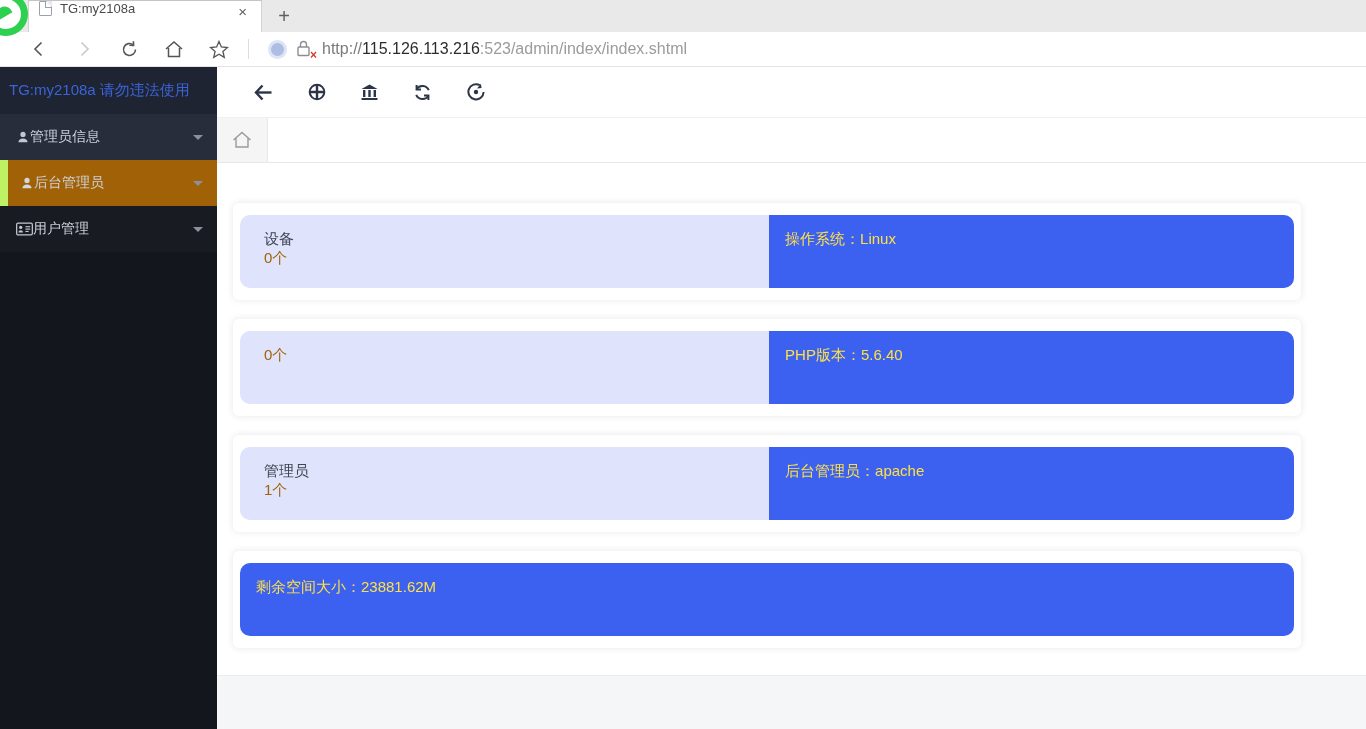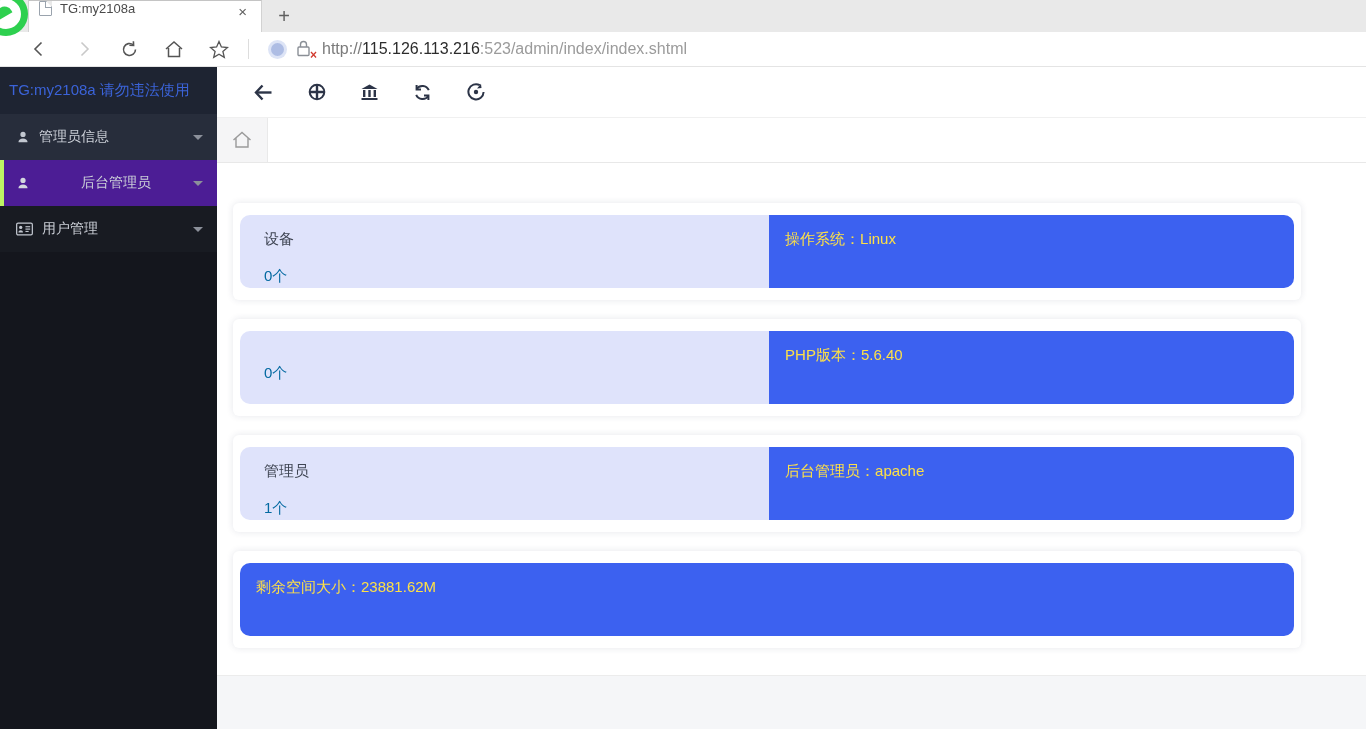--- a/index.html
+++ b/index.html
@@ -49,7 +49,7 @@
     padding-left:9px; font-size:15px; color:#3b63d8; }
   .sb-item { height:46px; display:flex; align-items:center; padding:0 14px 0 16px;
     color:#ccd0d8; font-size:14px; cursor:pointer; }
-  .sb-item .sb-label { flex:1; margin-left:9px; }
+  .sb-item .sb-label { flex:1; margin-left:0; }
   .sb-item-1 { background:#272d3b; }
   .sb-item-2 { background:#4c1d95; border-left:4px solid #bef264; padding-left:12px;text-align:center; }
   .sb-item-3 { background:#181b22; }

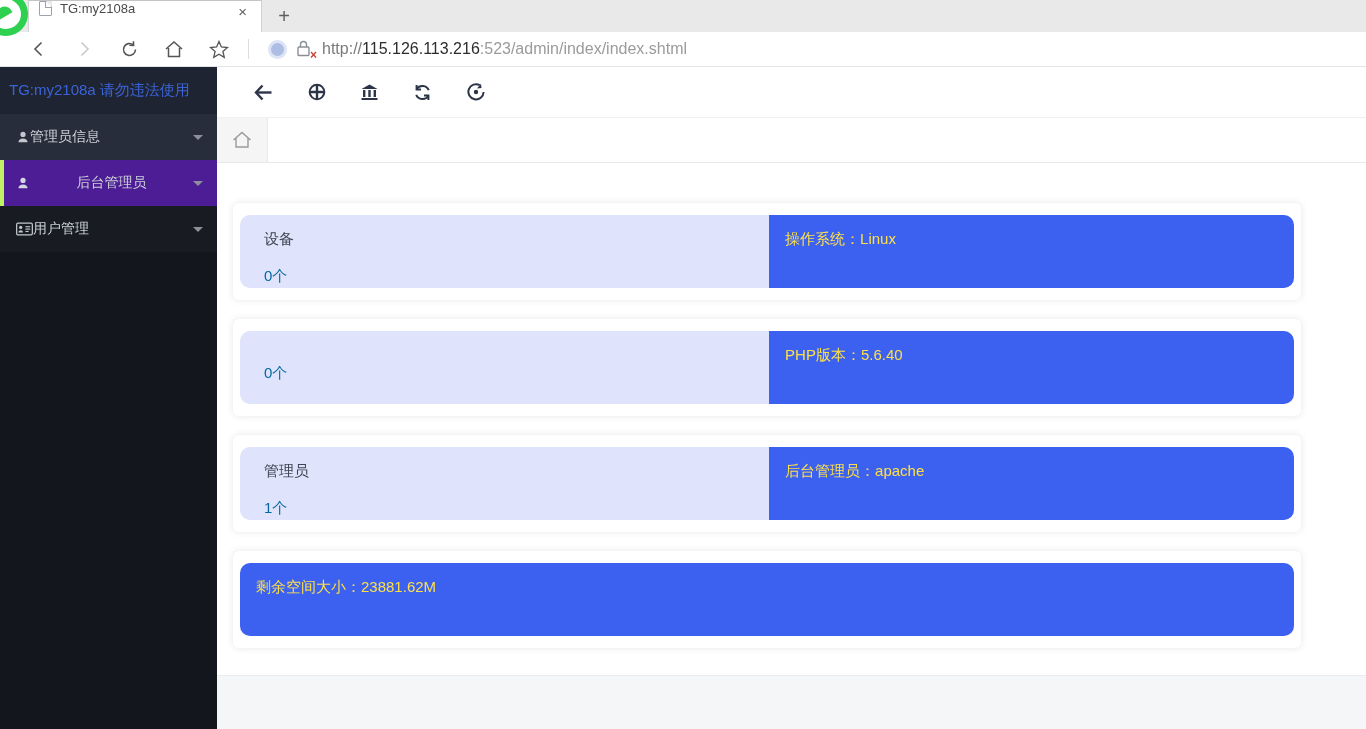--- a/index.html
+++ b/index.html
@@ -51,7 +51,7 @@
     color:#ccd0d8; font-size:14px; cursor:pointer; }
   .sb-item .sb-label { flex:1; margin-left:0; }
   .sb-item-1 { background:#272d3b; }
-  .sb-item-2 { background:#4c1d95; border-left:4px solid #bef264; padding-left:12px;text-align:center; }
+  .sb-item-2 { background:#a16207; border-left:8px solid #bef264; padding-left:12px; }
   .sb-item-3 { background:#181b22; }
   .chev { width:0; height:0; border-left:5px solid transparent;
     border-right:5px solid transparent; border-top:5px solid #8b909a; }

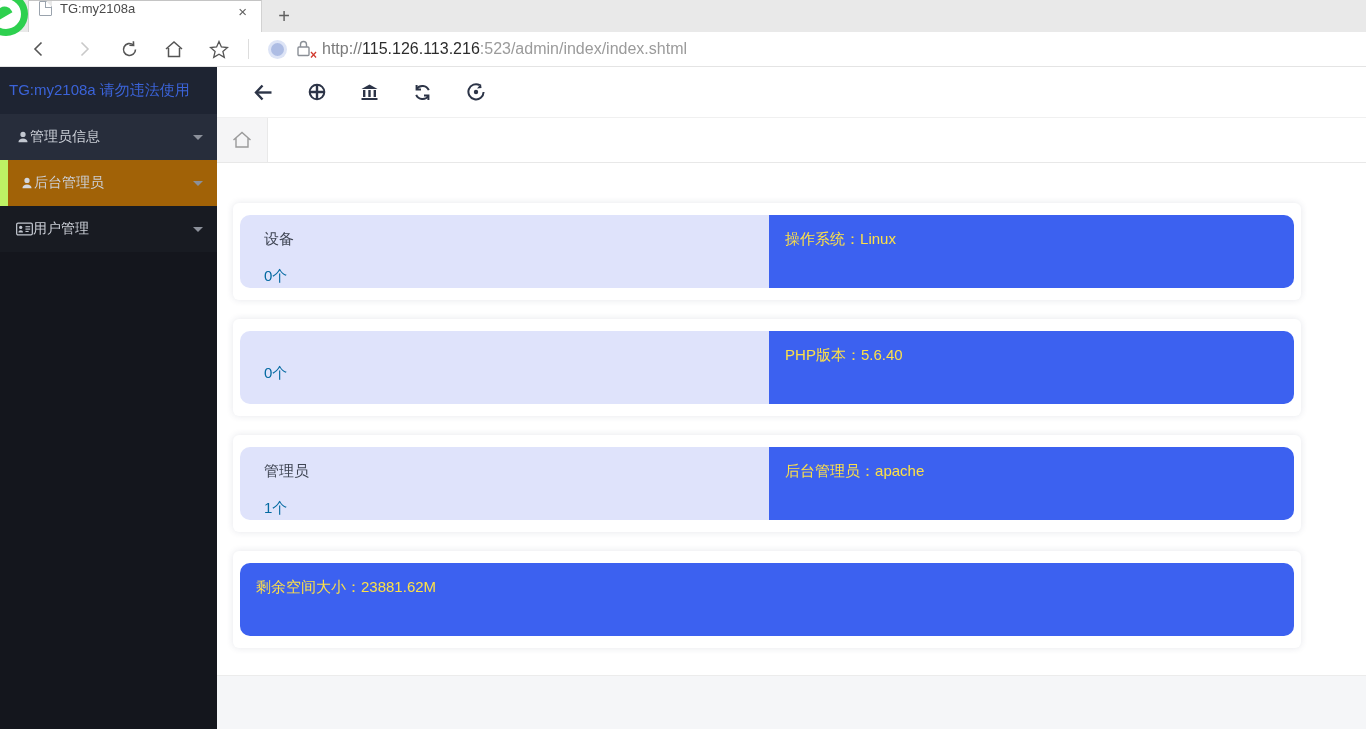--- a/index.html
+++ b/index.html
@@ -77,7 +77,7 @@
   .bar-right { flex:1; background:#3c61f0; padding:15px 0 0 16px; color:#fde047;
     font-size:15px; }
   .bar-label { font-size:15px; color:#3f4553; }
-  .bar-count { font-size:15px; color:#0369a1; margin-top:18px; }
+  .bar-count { font-size:15px; color:#a16207; margin-top:0; }
 
   .footer { height:54px; background:#f5f6f8; border-top:1px solid #ececec; }
 

